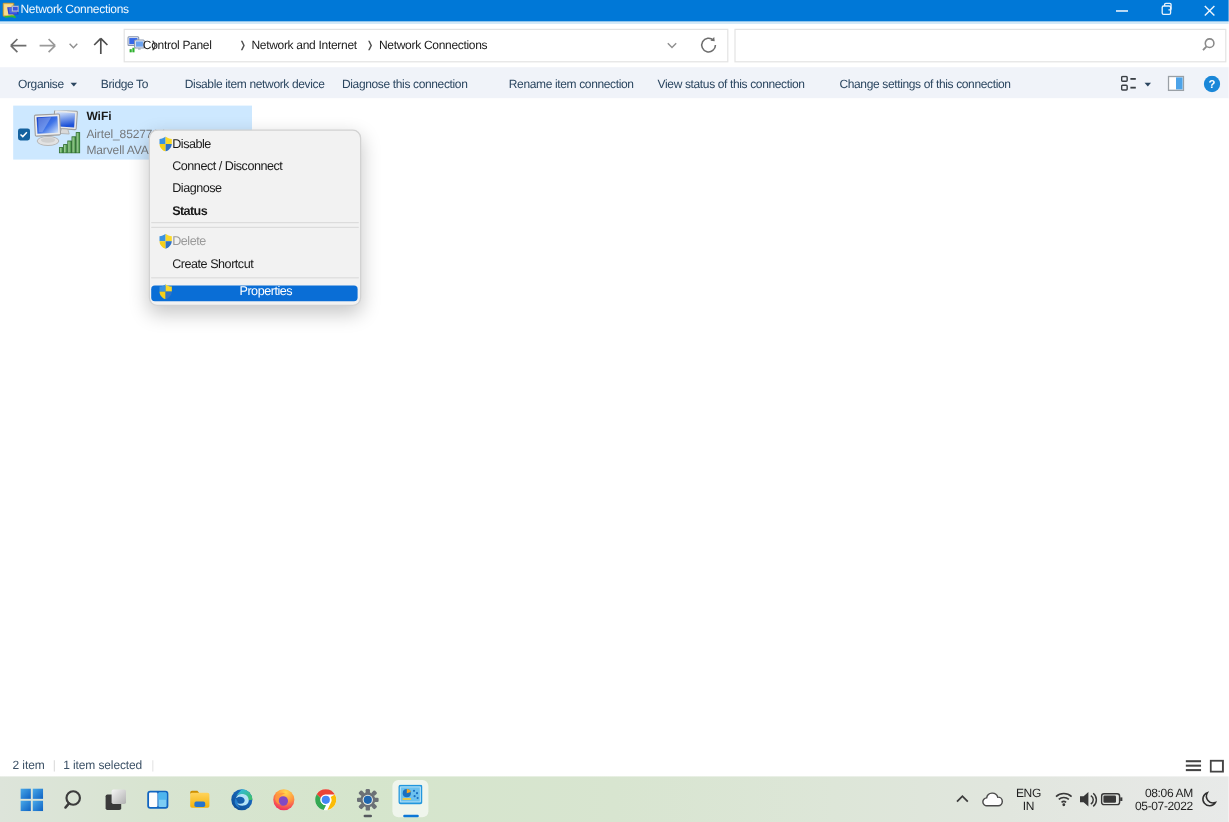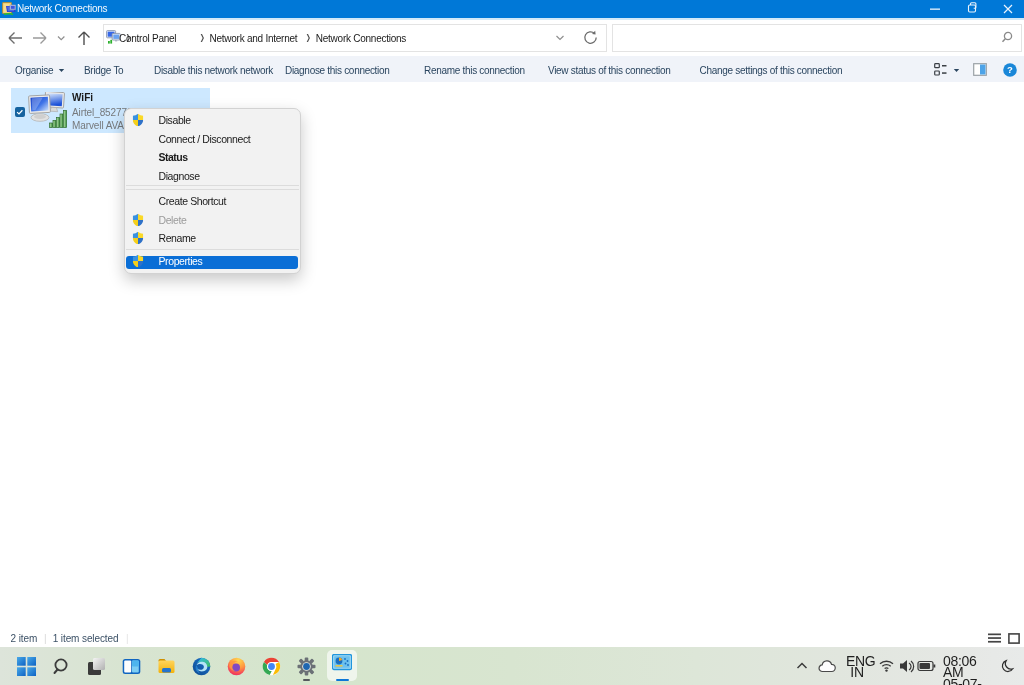--- a/index.html
+++ b/index.html
@@ -107,7 +107,7 @@
     <path d="M0.8 1 L3.5 4 L6.2 1 Z" fill="#2b4660"></path>
   </svg>
 <span class="titem" style="left:84px">Bridge To</span>
-<span class="titem" style="left:154px">Disable this network network</span>
+<span class="titem" style="left:154px">Disable item network device</span>
 <span class="titem" style="left:285px">Diagnose this connection</span>
 <span class="titem" style="left:424px">Rename this connection</span>
 <span class="titem" style="left:548px">View status of this connection</span>

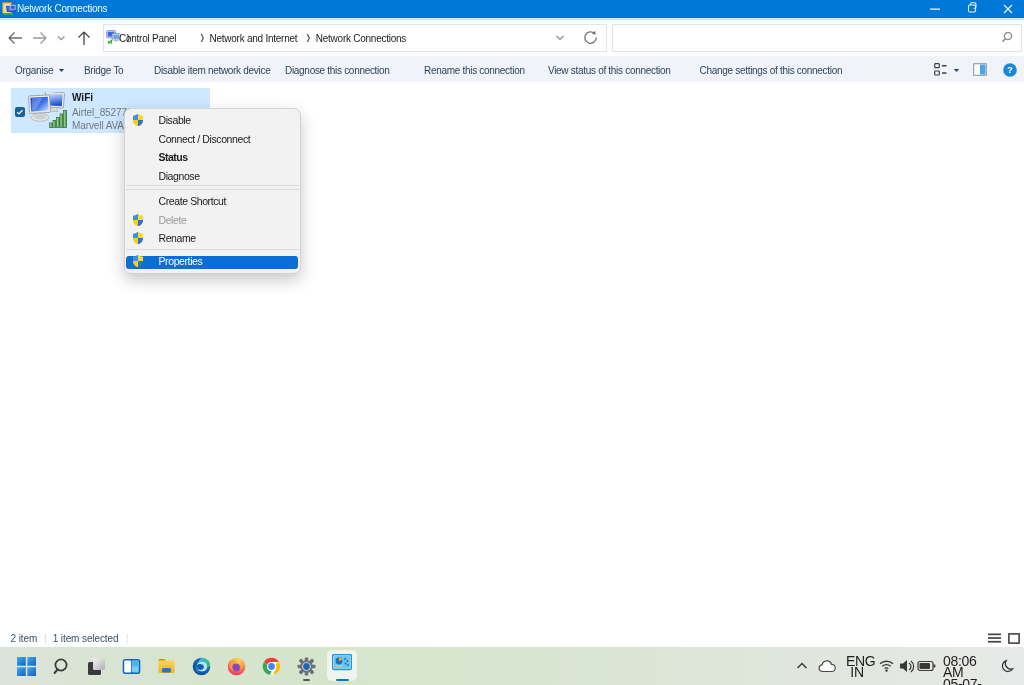--- a/index.html
+++ b/index.html
@@ -109,7 +109,7 @@
 <span class="titem" style="left:84px">Bridge To</span>
 <span class="titem" style="left:154px">Disable item network device</span>
 <span class="titem" style="left:285px">Diagnose this connection</span>
-<span class="titem" style="left:424px">Rename this connection</span>
+<span class="titem" style="left:424px">Rename item connection</span>
 <span class="titem" style="left:548px">View status of this connection</span>
 <span class="titem" style="left:699.5px">Change settings of this connection</span>
 <svg class="abs" style="left:934px;top:63px" width="13" height="13" viewBox="0 0 13 13">

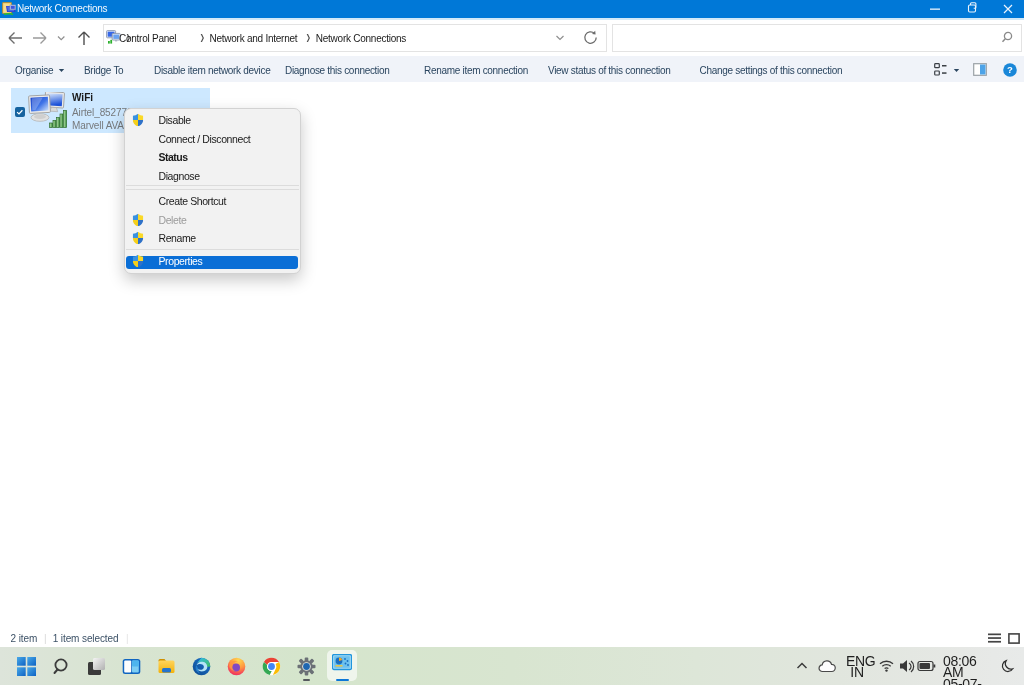--- a/index.html
+++ b/index.html
@@ -25,7 +25,7 @@
   .menu { position:absolute; left:123.5px; top:108px; width:177px; background:#f2f2f2; border:1px solid #d2d2d2; border-radius:7px; box-shadow:0 6px 16px rgba(0,0,0,0.22); padding:2.3px 0; }
   .mi { position:relative; height:18.4px; display:flex; align-items:center; font-size:10.5px; letter-spacing:-0.4px; color:#1a1a1a; }
   .mi .ico { position:absolute; left:7px; top:50%; transform:translateY(-50%); width:12px; height:13px; }
-  .mi .lbl { margin-left:34px; position:relative; }
+  .mi .lbl { margin-left:19px; position:relative; }
   .mi.dis { color:#9b9b9b; }
   .msep { height:1px; background:#dcdcdc; margin:1.8px 1px; }
   .mi.hl .bar { position:absolute; left:1.5px; right:2px; top:4px; bottom:1.2px; background:#0a6ed6; border-radius:3px; }

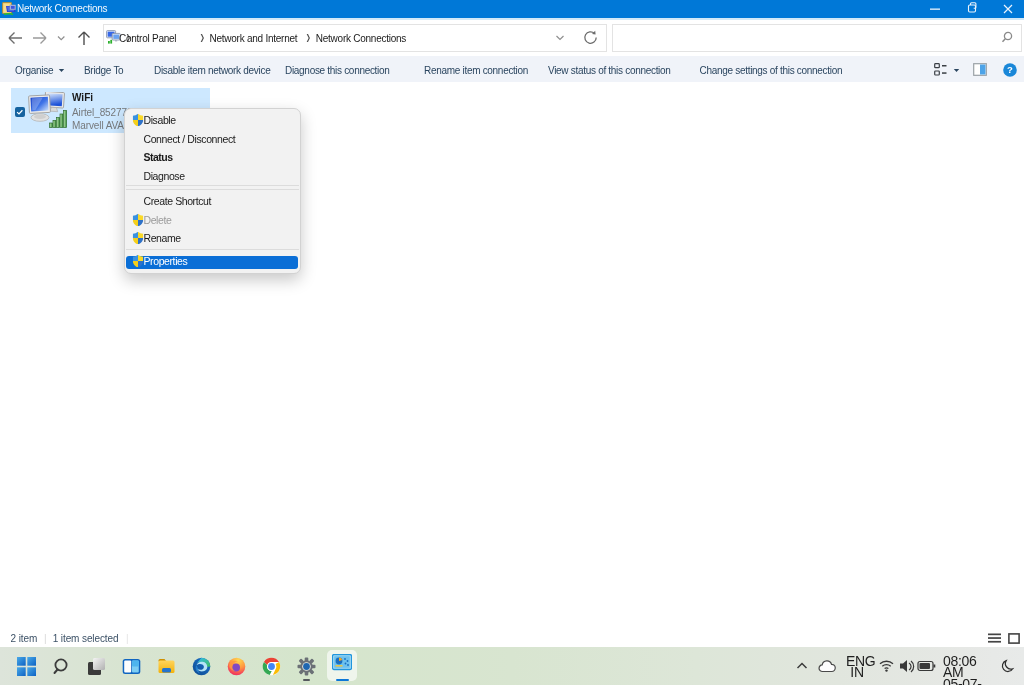--- a/index.html
+++ b/index.html
@@ -197,11 +197,11 @@
   <div class="mi">
       <span class="lbl">Connect / Disconnect</span>
     </div>
+  <div class="mi">
+      <span class="lbl">Diagnose</span>
+    </div>
   <div class="mi" style="font-weight:bold;letter-spacing:-0.5px">
       <span class="lbl">Status</span>
-    </div>
-  <div class="mi">
-      <span class="lbl">Diagnose</span>
     </div>
   <div class="msep" style="margin:0.3px 1px 3.3px"></div>
   <div class="msep"></div>

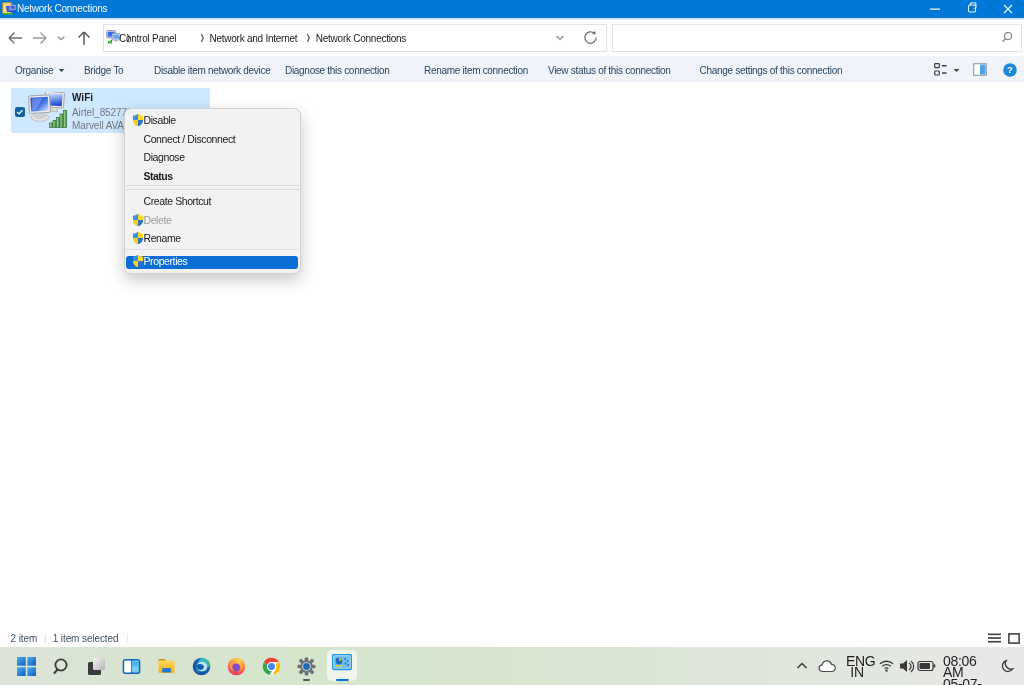--- a/index.html
+++ b/index.html
@@ -205,9 +205,6 @@
     </div>
   <div class="msep" style="margin:0.3px 1px 3.3px"></div>
   <div class="msep"></div>
-  <div class="mi">
-      <span class="lbl">Create Shortcut</span>
-    </div>
   <div class="mi dis">
       <span class="ico"><svg width="12" height="13" viewBox="0 0 20 22">
           <g clip-path="url(#sh)">
@@ -218,6 +215,9 @@
           </g>
         </svg></span>
       <span class="lbl">Delete</span>
+    </div>
+  <div class="mi">
+      <span class="lbl">Create Shortcut</span>
     </div>
   <div class="mi">
       <span class="ico"><svg width="12" height="13" viewBox="0 0 20 22">

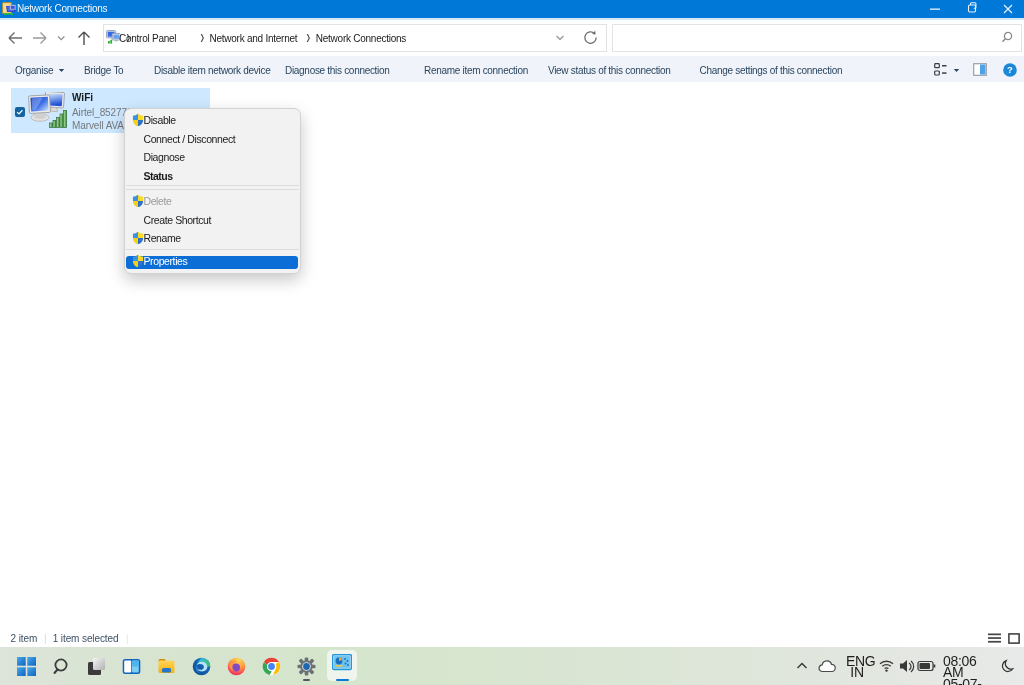--- a/index.html
+++ b/index.html
@@ -219,17 +219,6 @@
   <div class="mi">
       <span class="lbl">Create Shortcut</span>
     </div>
-  <div class="mi">
-      <span class="ico"><svg width="12" height="13" viewBox="0 0 20 22">
-          <g clip-path="url(#sh)">
-            <rect x="0" y="0" width="10" height="11" fill="#3a92e0"></rect>
-            <rect x="10" y="0" width="10" height="11" fill="#fad928"></rect>
-            <rect x="0" y="11" width="10" height="11" fill="#f5cf1b"></rect>
-            <rect x="10" y="11" width="10" height="11" fill="#2f72c8"></rect>
-          </g>
-        </svg></span>
-      <span class="lbl">Rename</span>
-    </div>
   <div class="msep"></div>
   <div class="mi hl">
       <span class="bar"></span>

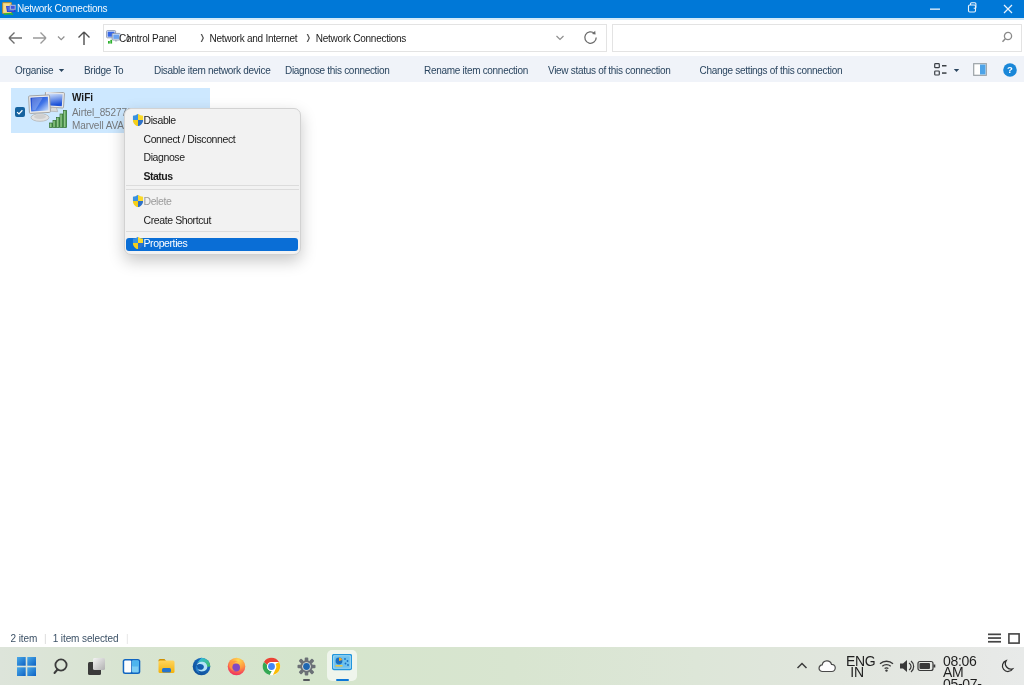--- a/index.html
+++ b/index.html
@@ -29,7 +29,7 @@
   .mi.dis { color:#9b9b9b; }
   .msep { height:1px; background:#dcdcdc; margin:1.8px 1px; }
   .mi.hl .bar { position:absolute; left:1.5px; right:2px; top:4px; bottom:1.2px; background:#0a6ed6; border-radius:3px; }
-  .mi.hl { color:#fff; }
+  .mi.hl { color:#fff;justify-content:center; }
   .sbartxt { position:absolute; top:632.5px; font-size:10px; letter-spacing:-0.1px; color:#3c5166; }
   .taskbar { position:absolute; left:0; top:647px; width:1024px; height:38px;
     background:linear-gradient(90deg,#dde4da 0%,#d8e4d1 12%,#d5e5cc 30%,#d8e5d0 50%,#dde6d8 68%,#e1e6de 82%,#e6e8e5 94%,#e8eae9 100%); }

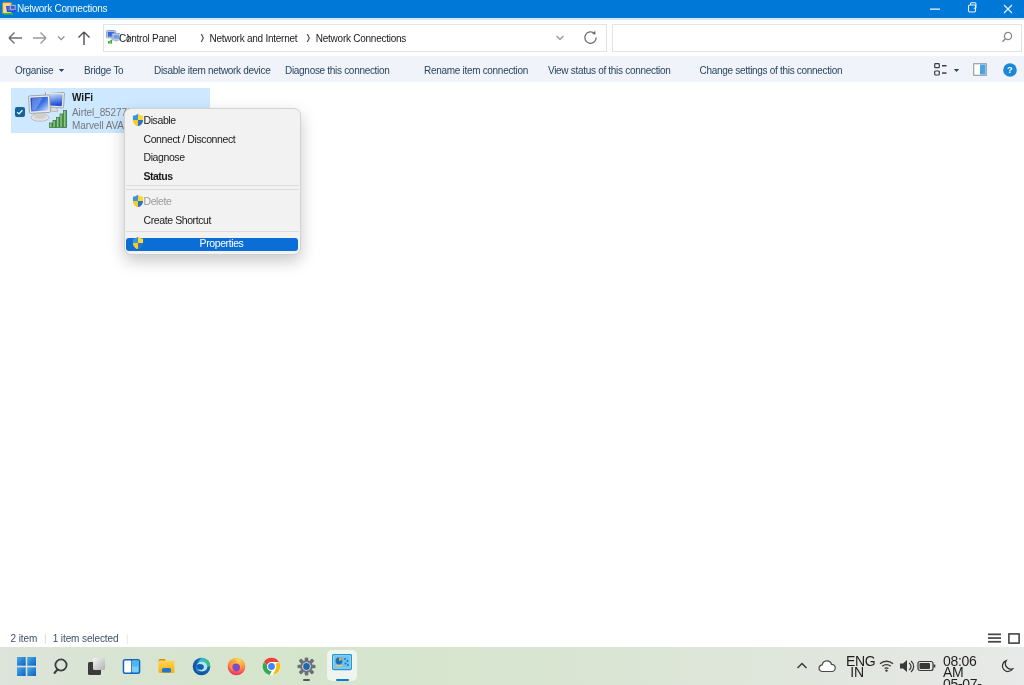--- a/index.html
+++ b/index.html
@@ -35,7 +35,7 @@
     background:linear-gradient(90deg,#dde4da 0%,#d8e4d1 12%,#d5e5cc 30%,#d8e5d0 50%,#dde6d8 68%,#e1e6de 82%,#e6e8e5 94%,#e8eae9 100%); }
   .tbicons { position:absolute; left:17px; top:647px; height:38px; display:flex; align-items:center; }
   .tico { width:19px; height:19px; margin-right:16px; position:relative; }
-  .traytxt { position:absolute; font-size:14px; letter-spacing:-0.3px; color:#1f1f1f; line-height:11.5px; }
+  .traytxt { position:absolute; font-size:10px; letter-spacing:-0.3px; color:#1f1f1f; line-height:11.5px; }
 </style>
 </head>
 <body>

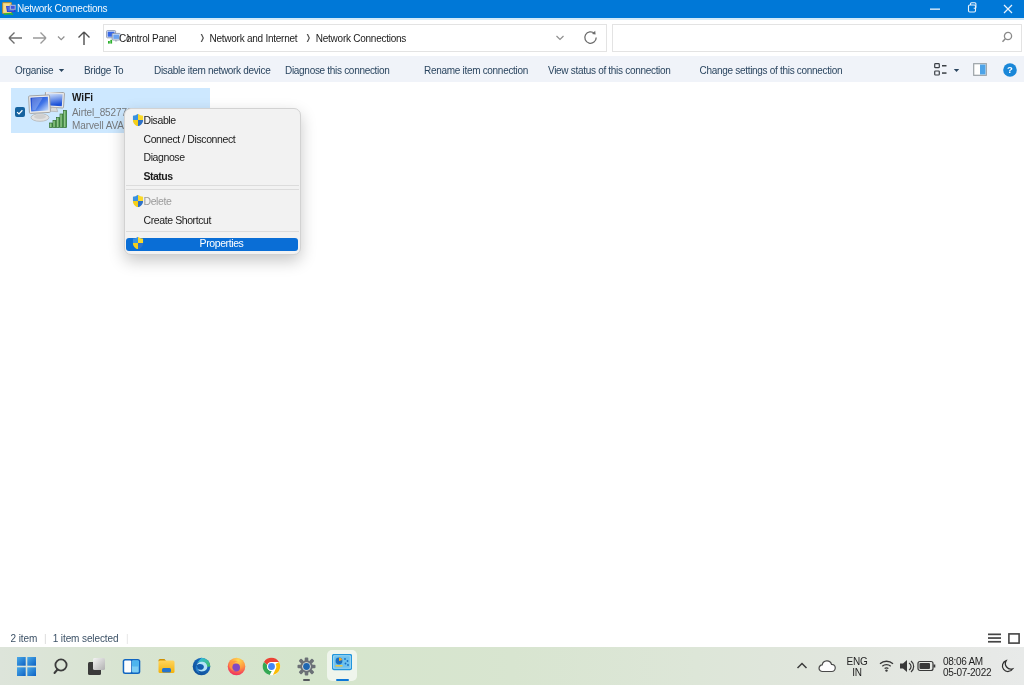--- a/index.html
+++ b/index.html
@@ -389,7 +389,7 @@
   <rect x="2.5" y="16" width="10.5" height="6" rx="1" fill="#383838"></rect>
   <rect x="16.5" y="17.5" width="1.8" height="3" fill="#383838"></rect>
 </svg>
-<div class="traytxt" style="left:943px;top:655.5px;width:51px;text-align:left">08:06 AM<br>05-07-2022</div>
+<div class="traytxt" style="left:943px;top:655.5px;width:51px;text-align:right">08:06 AM<br>05-07-2022</div>
 <svg class="abs" style="left:1001px;top:647px" width="14" height="38" viewBox="0 0 14 38">
   <path d="M5.2 13.6 a5.6 5.6 0 1 0 6.6 8.2 a5.6 5.6 0 0 1 -6.6 -8.2 Z" fill="none" stroke="#2f2f2f" stroke-width="1.25"></path>
 </svg>

